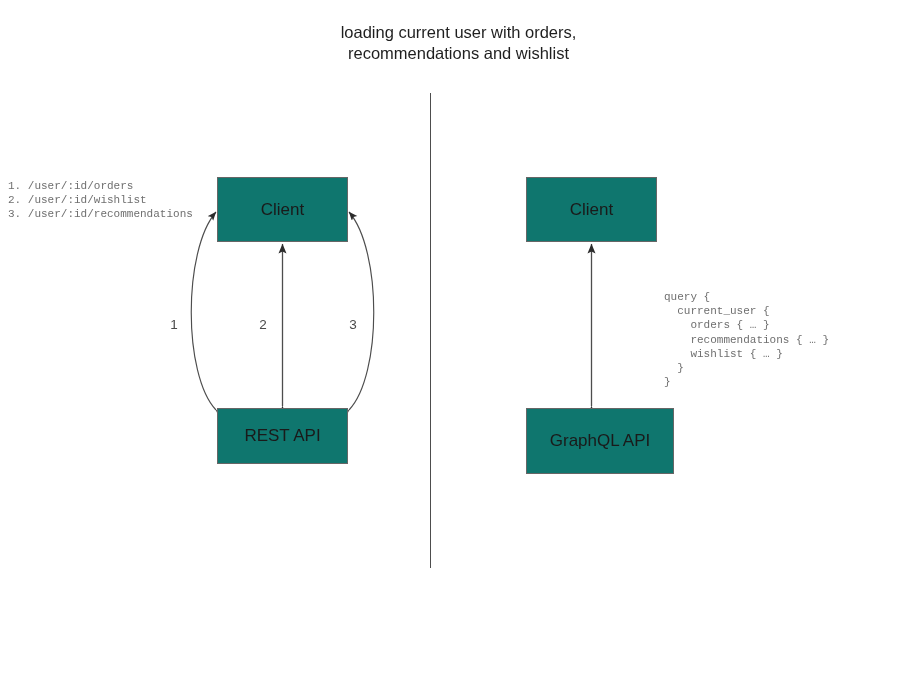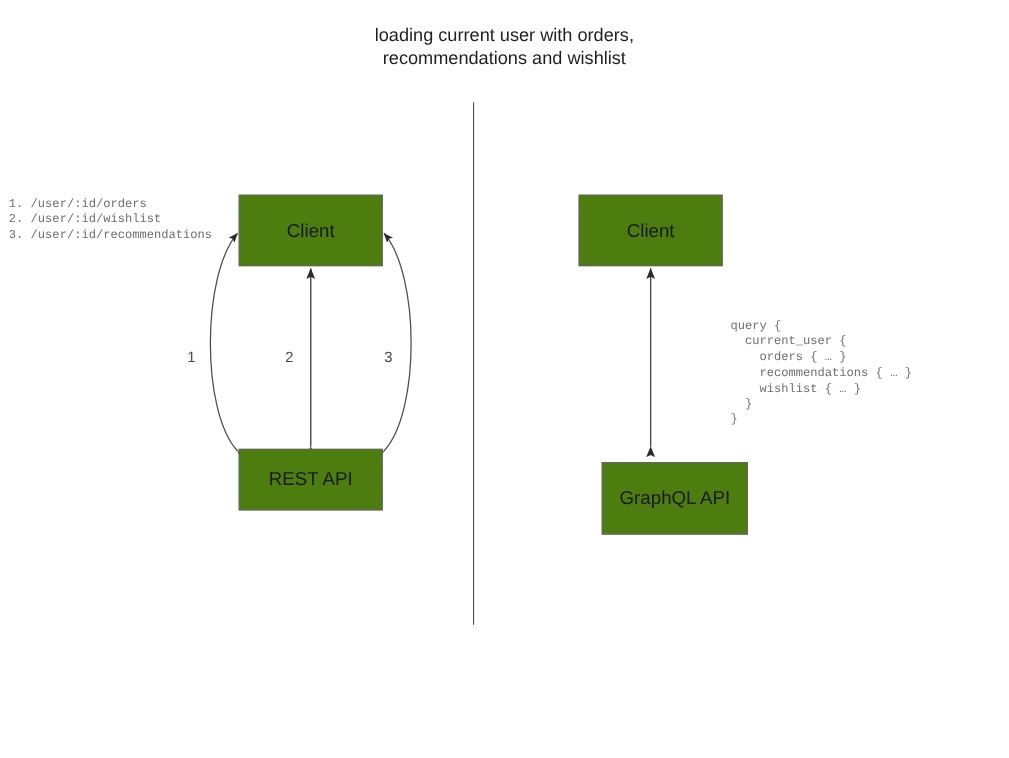--- a/index.html
+++ b/index.html
@@ -52,7 +52,7 @@
   .node-box {
     position: absolute;
     box-sizing: border-box;
-    background: #4d7c0f;
+    background: #0f766e;
     border: 1px solid #666666;
     display: flex;
     align-items: center;

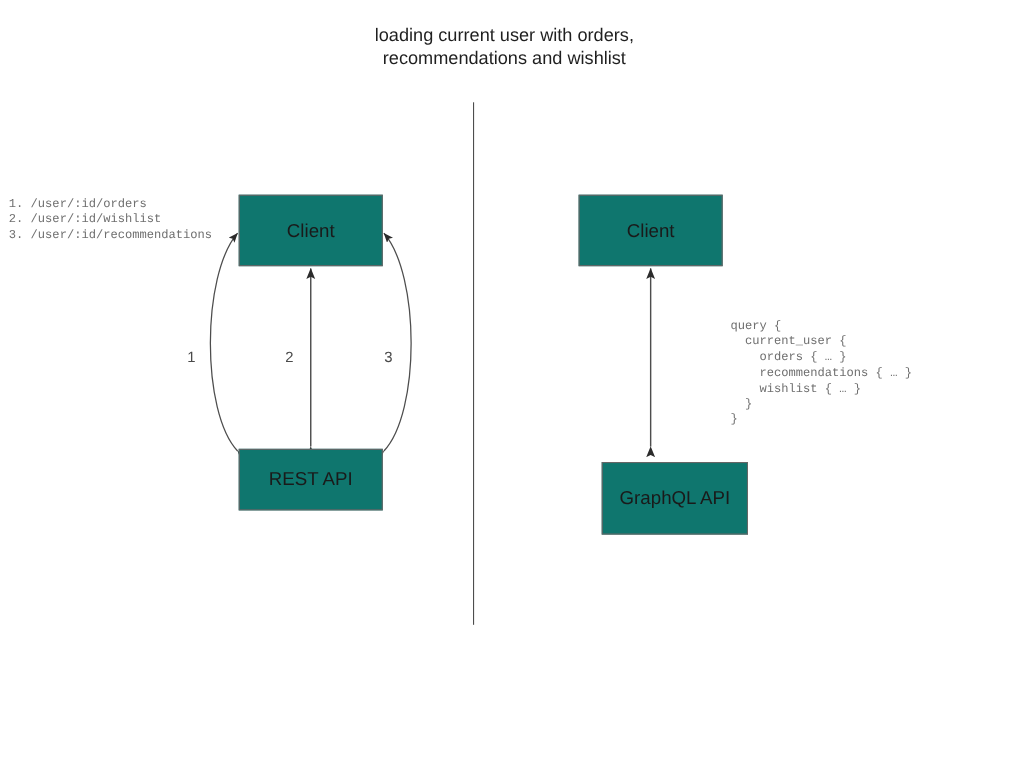--- a/index.html
+++ b/index.html
@@ -65,7 +65,7 @@
   #box-rest-client  { left: 217px; top: 177px; width: 131px; height: 65px; }
   #box-rest-api     { left: 217px; top: 408px; width: 131px; height: 56px; }
   #box-gql-client   { left: 526px; top: 177px; width: 131px; height: 65px; }
-  #box-gql-api      { left: 526px; top: 420px; width: 133px; height: 66px; margin-left: 21px; }
+  #box-gql-api      { left: 526px; top: 408px; width: 148px; height: 66px; }
 
   
   .arrows {

